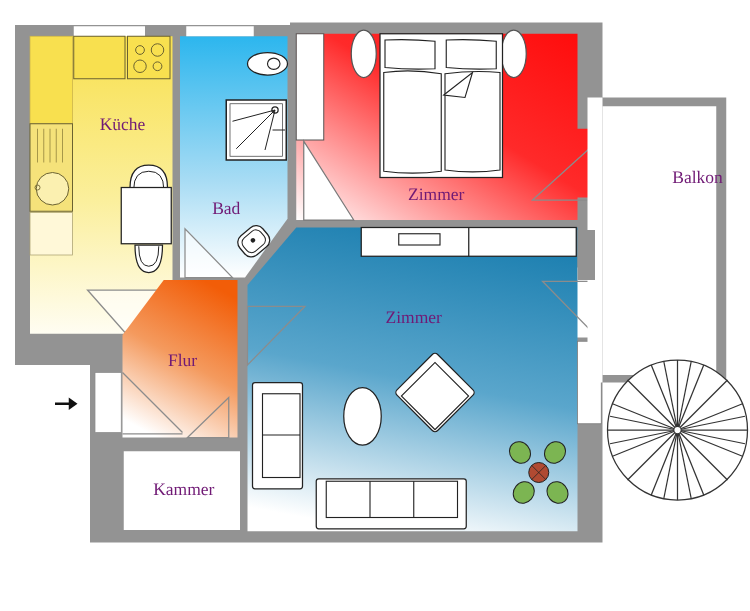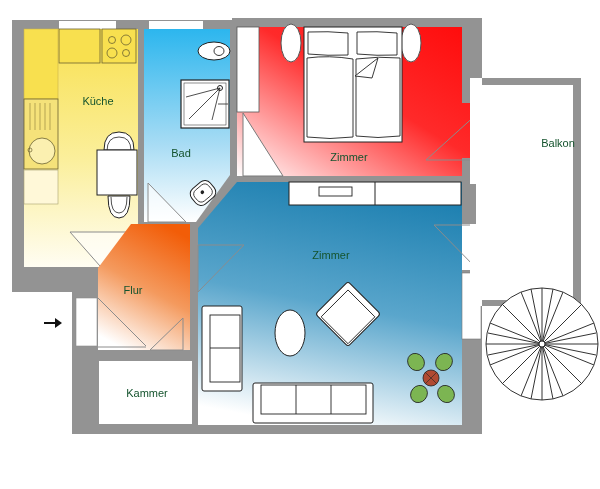--- a/index.html
+++ b/index.html
@@ -5,7 +5,7 @@
   html, body { margin: 0; padding: 0; background: #ffffff; }
   body { width: 600px; height: 489px; overflow: hidden; position: relative; font-family: "Liberation Sans", sans-serif; }
   #plan { position: absolute; left: 0; top: 0; width: 600px; height: 489px; }
-  .lbl { position: absolute; font-family: Liberation Sans, sans-serif; font-size: 11px; color: #14532d; white-space: nowrap; transform: translate(-50%, -50%); }
+  .lbl { position: absolute; font-family: Liberation Serif, serif; font-size: 14px; color: #701a75; white-space: nowrap; transform: translate(-50%, -50%); }
 </style>
 </head>
 <body>

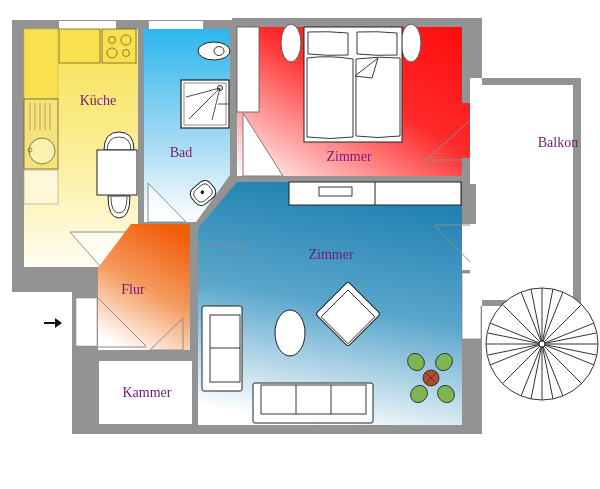--- a/index.html
+++ b/index.html
@@ -212,7 +212,7 @@
 </svg>
 
 <div class="lbl" style="left:98px; top:101px;">Küche</div>
-<div class="lbl" style="left:181px; top:153px;">Bad</div>
+<div class="lbl" style="left:181px; top:168px;">Bad</div>
 <div class="lbl" style="left:349px; top:157px;">Zimmer</div>
 <div class="lbl" style="left:527px; top:143px;margin-left:31px;">Balkon</div>
 <div class="lbl" style="left:331px; top:255px;">Zimmer</div>

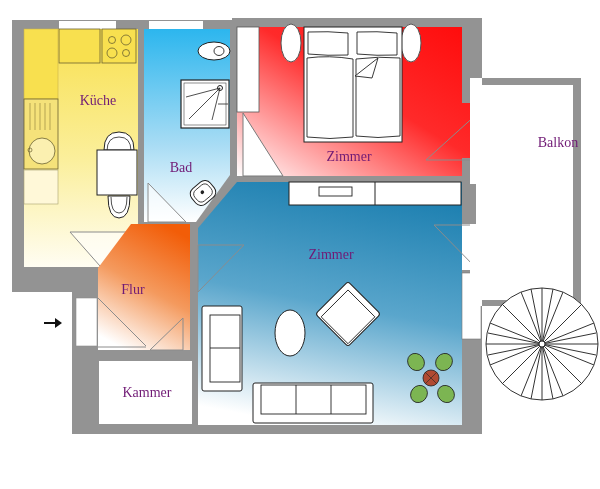--- a/index.html
+++ b/index.html
@@ -216,7 +216,7 @@
 <div class="lbl" style="left:349px; top:157px;">Zimmer</div>
 <div class="lbl" style="left:527px; top:143px;margin-left:31px;">Balkon</div>
 <div class="lbl" style="left:331px; top:255px;">Zimmer</div>
-<div class="lbl" style="left:133px; top:290px;">Flur</div>
+<div class="lbl" style="left:146px; top:290px;">Flur</div>
 <div class="lbl" style="left:147px; top:393px;">Kammer</div>
 
 </body></html>

